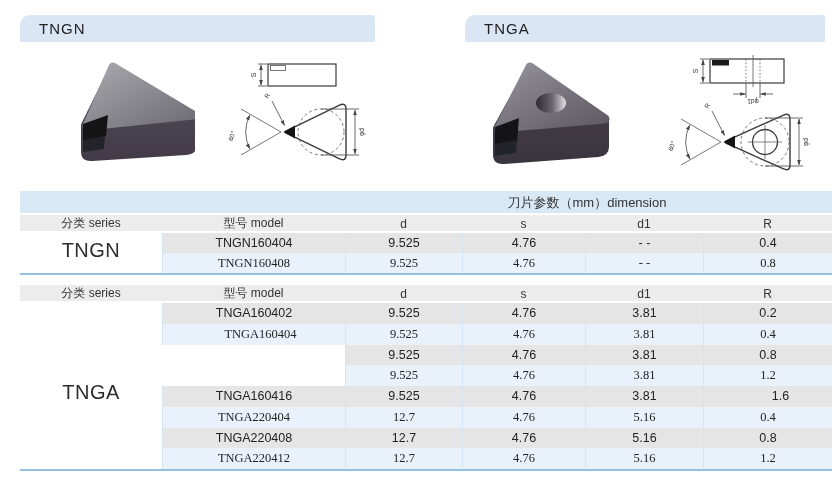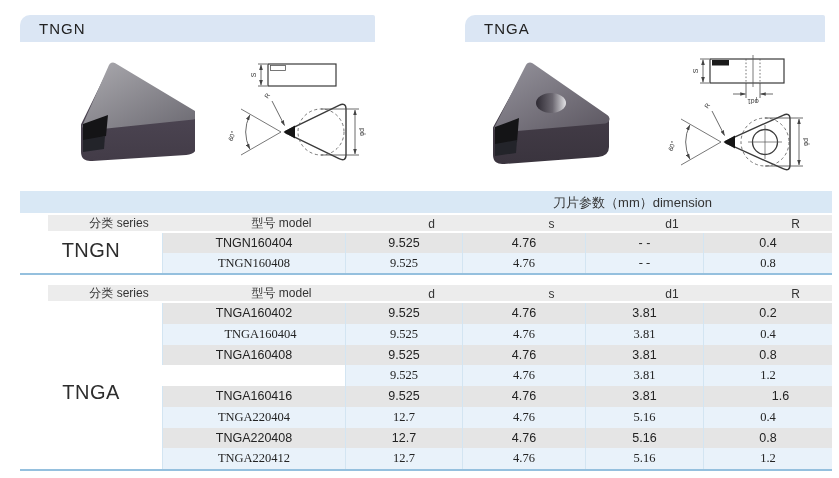--- a/index.html
+++ b/index.html
@@ -23,7 +23,7 @@
   .ptable { position:absolute; left:20px; top:191px; width:812px; }
   .title-band { height:22px; background:#d9e8f5; position:relative; }
   .title-band span {
-    position:absolute; left:442px; width:250px; top:3px; text-align:right;
+    position:absolute; left:442px; width:250px; top:3px; text-align:center;
     font-size:13px; color:#333;
   }
   .hrow {

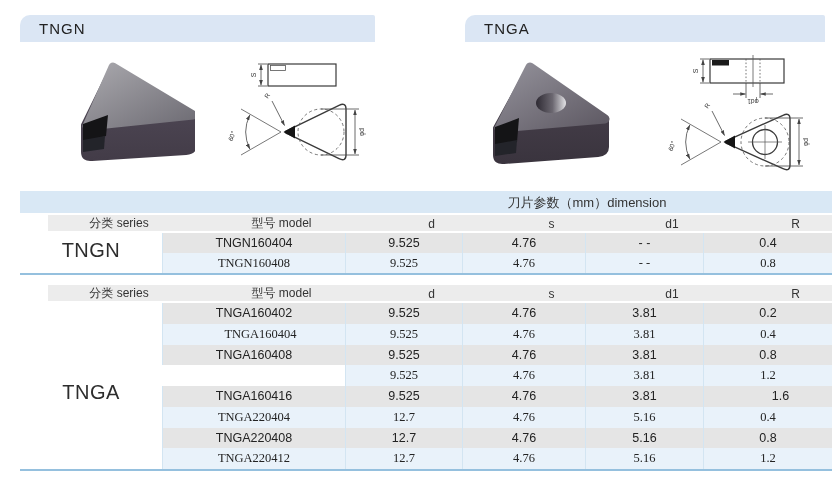--- a/index.html
+++ b/index.html
@@ -28,7 +28,7 @@
   }
   .hrow {
     display:grid; grid-template-columns:142px 183px 117px 123px 118px 129px;
-    height:20px; background:#ececec; border-top:2px solid #fff; border-bottom:2px solid #fff;margin-left:28px;
+    height:20px; background:#ececec; border-top:2px solid #fff; border-bottom:2px solid #fff;
   }
   .hcell { display:flex; align-items:center; justify-content:center; font-size:12px; color:#333; }
   .tbody {

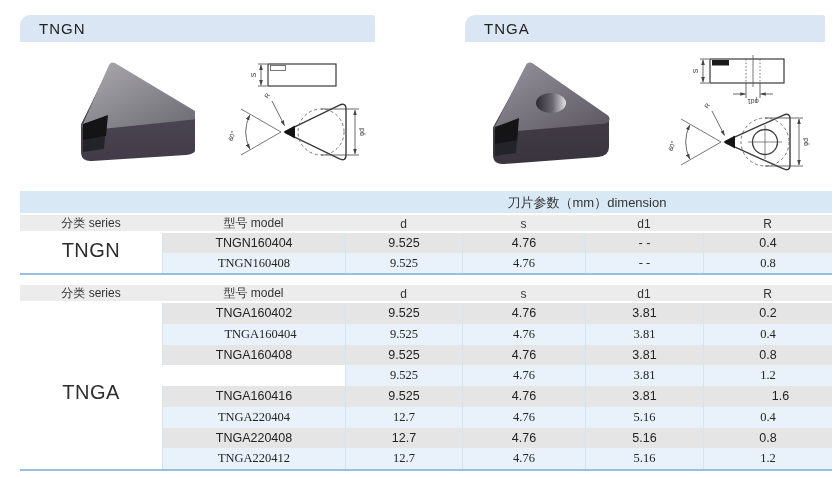--- a/index.html
+++ b/index.html
@@ -221,7 +221,6 @@
         <div class="cell alt" style="grid-area: 2 / 4;">4.76</div>
         <div class="cell alt" style="grid-area: 2 / 5;">3.81</div>
         <div class="cell alt" style="grid-area: 2 / 6;">0.4</div>
-        <div class="cell" style="grid-area: 3 / 2;">TNGA160408</div>
         <div class="cell" style="grid-area: 3 / 3;">9.525</div>
         <div class="cell" style="grid-area: 3 / 4;">4.76</div>
         <div class="cell" style="grid-area: 3 / 5;">3.81</div>

